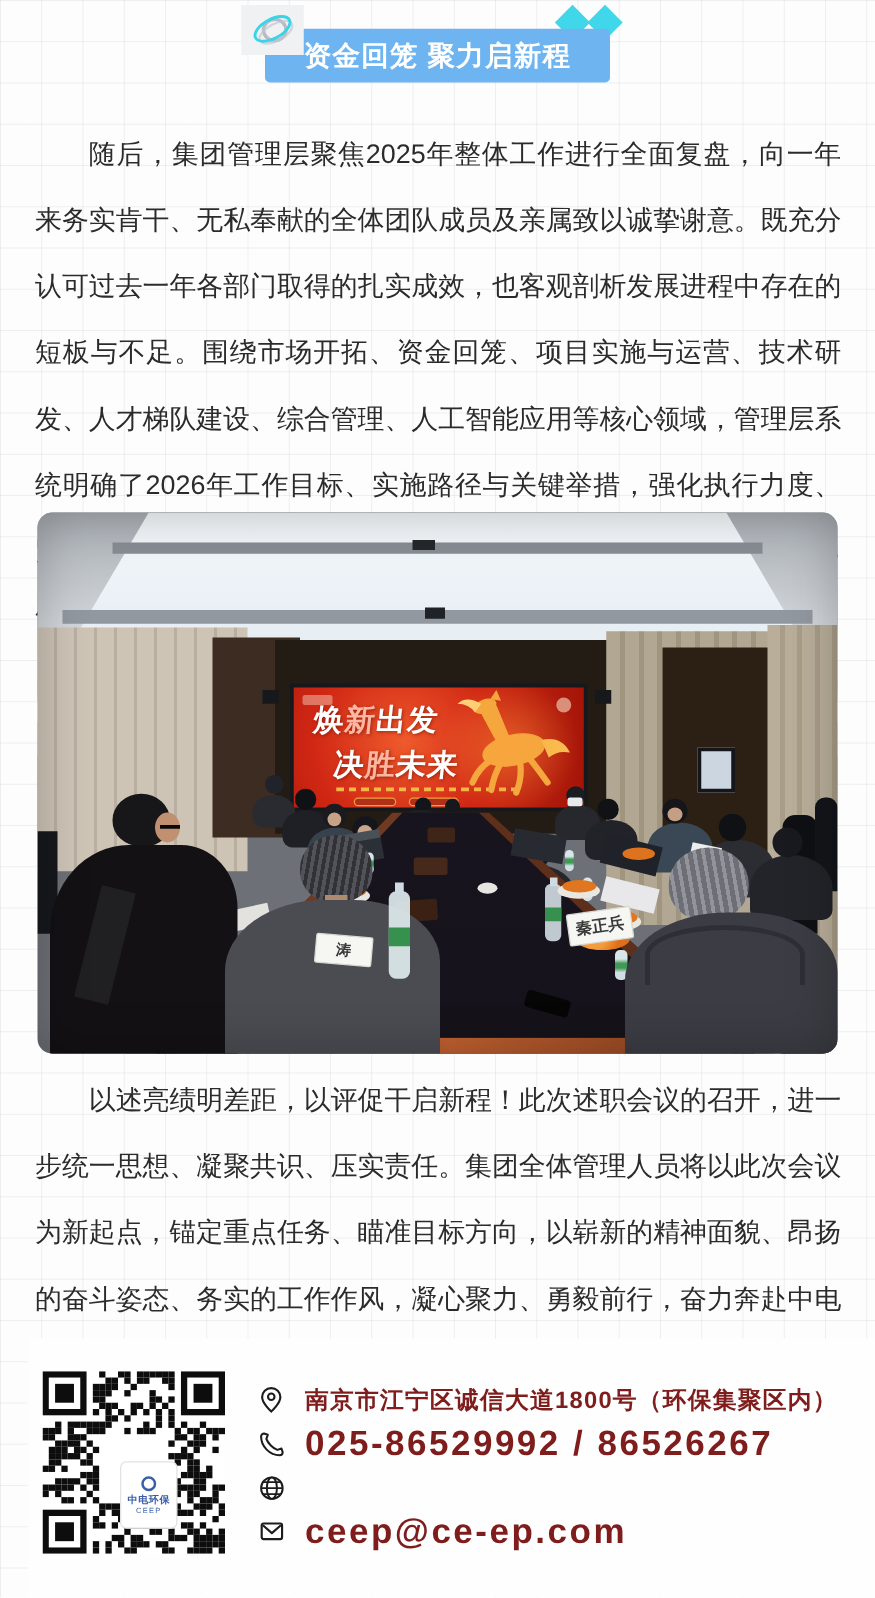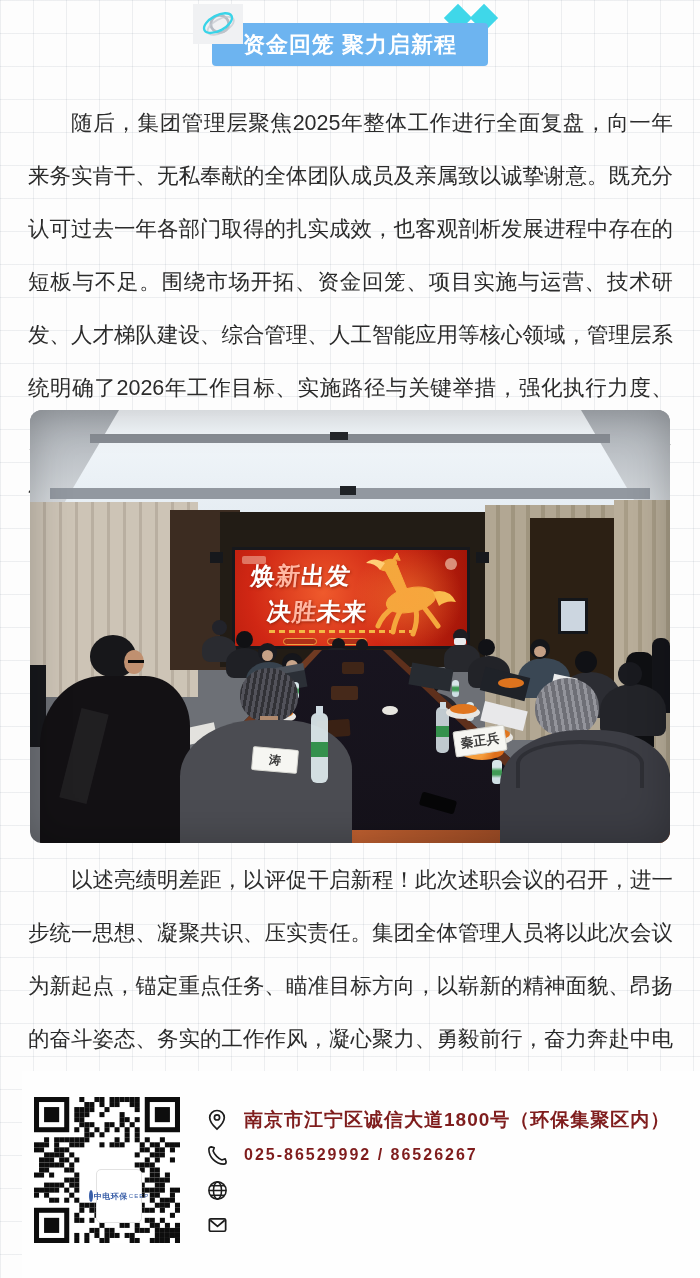--- a/index.html
+++ b/index.html
@@ -74,7 +74,7 @@
     display:flex; flex-direction:column; gap:5px;}
   .crow{ display:flex; align-items:center; gap:14px; height:30px; color:#7f1d1d;}
   .crow .txt{ font-size:19px; font-weight:700; letter-spacing:1px; white-space:nowrap;}
-  .crow.num .txt{ font-size:16px; letter-spacing:2px;}
+  .crow.num .txt{ font-size:28px; letter-spacing:2px;}
   .cicon{ width:26px; height:26px; flex:0 0 26px; display:flex; align-items:center; justify-content:center;}
 </style>
 </head>

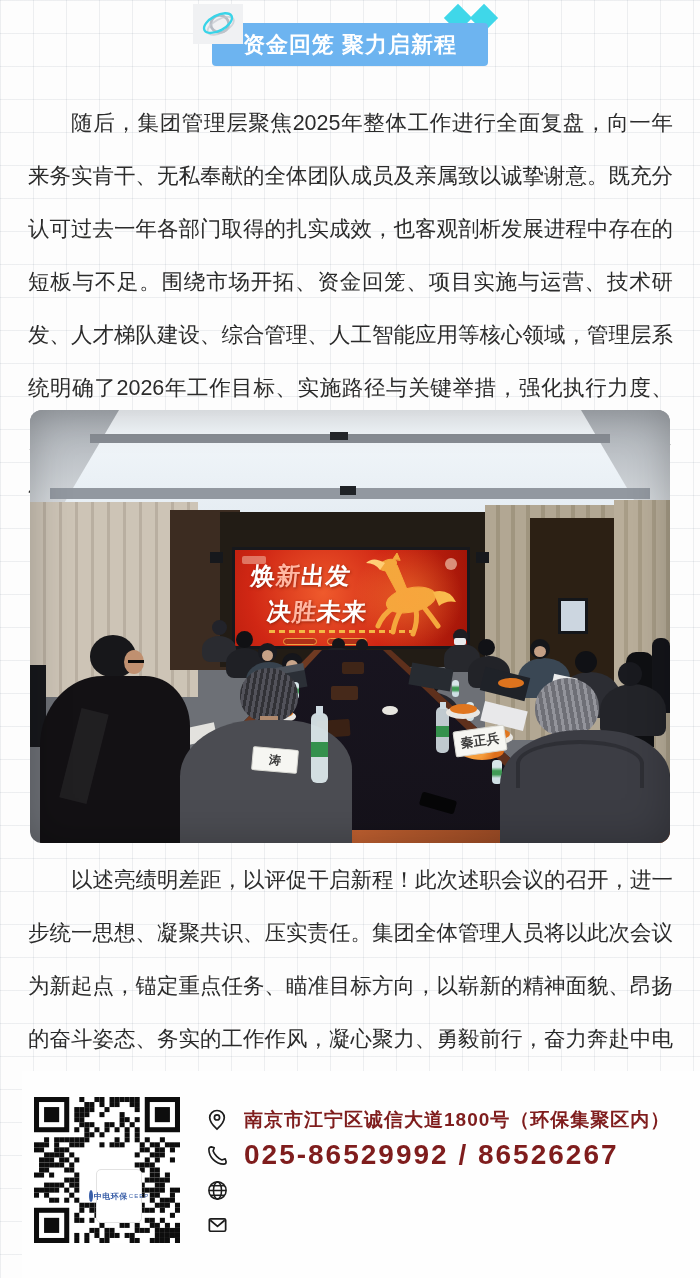--- a/index.html
+++ b/index.html
@@ -66,7 +66,7 @@
   #qr{ position:absolute; left:12px; top:26px; width:146px; height:146px; background:#fff;}
   #qrlogo{ position:absolute; left:62px; top:72px; width:46px; height:54px; background:#fff;
     border:1px solid #e2e2e2; border-radius:5px; z-index:2;
-    display:flex; align-items:center; justify-content:center; gap:1px;}
+    display:flex; flex-direction:column; align-items:center; justify-content:center; gap:1px;}
   #qrlogo .emb{ width:12px; height:12px; border:2px solid #3a5fa8; border-radius:50%;}
   #qrlogo .cn{ font-size:8px; font-weight:700; color:#3a5fa8; letter-spacing:.5px; white-space:nowrap;}
   #qrlogo .en{ font-size:6px; color:#3a5fa8; letter-spacing:1px;}

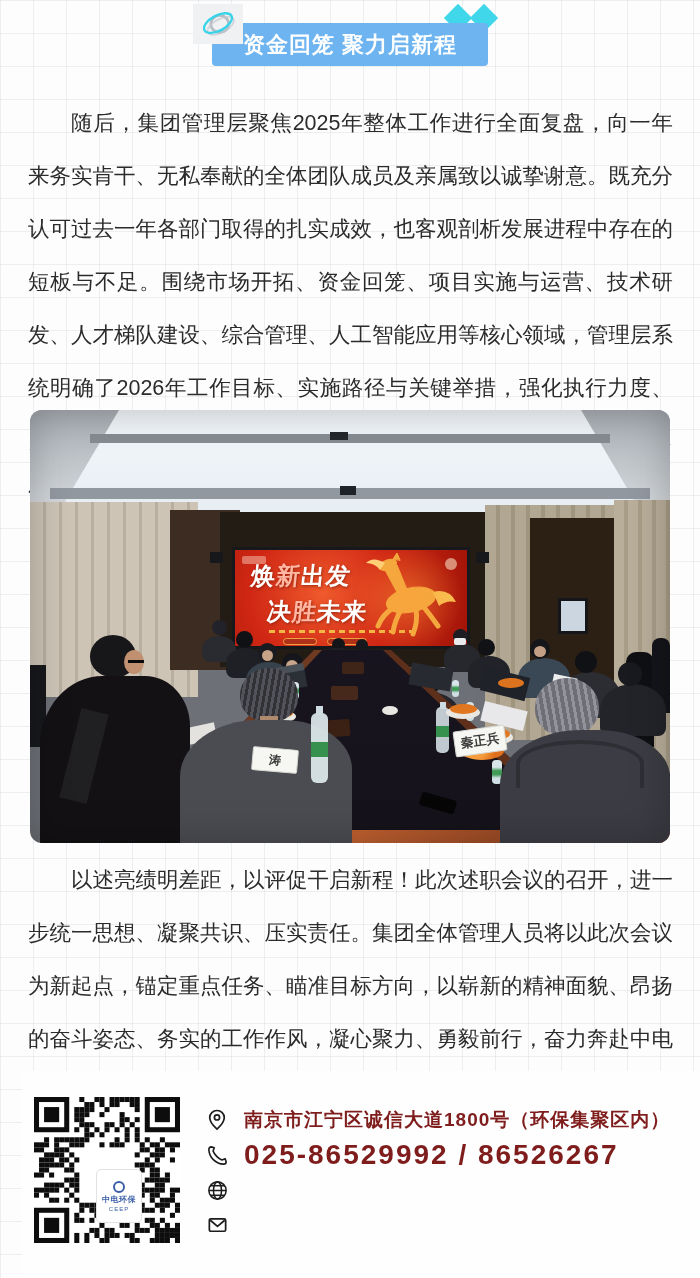--- a/index.html
+++ b/index.html
@@ -570,6 +570,7 @@
             <polyline points="4.5,6.5 12,13 19.5,6.5"></polyline>
           </svg>
         </span>
+        <span class="txt">ceep@ce-ep.com</span>
       </div>
     </div>
   </div>

